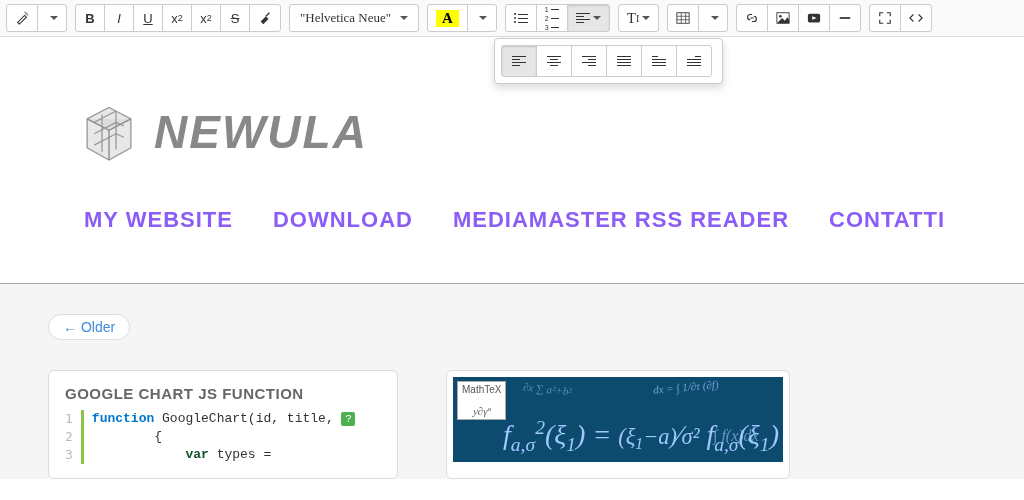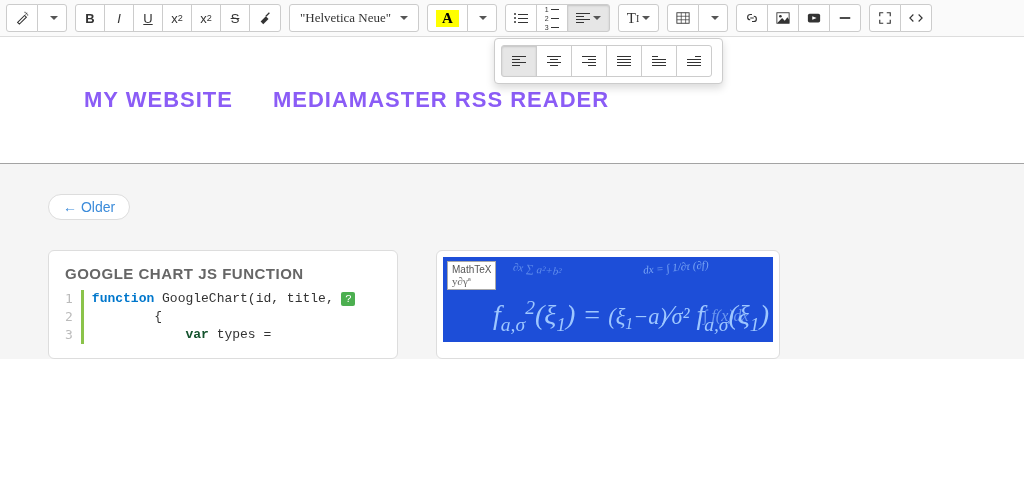--- a/index.html
+++ b/index.html
@@ -279,6 +279,17 @@
 </div>
 
 <div class="page">
+  <div class="logo-row">
+    <svg class="cube" viewBox="0 0 80 80">
+      <g stroke="#999" stroke-width="1.5" fill="#ddd">
+        <path d="M15 25 L40 12 L65 25 L65 58 L40 72 L15 58 Z" fill="#e8e8e8"></path>
+        <path d="M15 25 L40 38 L65 25 M40 38 L40 72" stroke="#888"></path>
+        <path d="M23 29 L48 16 M23 42 L48 29 M23 55 L48 42 M32 20 L32 63 M48 16 L48 60"></path>
+        <path d="M48 29 L57 33 M48 42 L57 46"></path>
+      </g>
+    </svg>
+    <span class="logo-text">NEWULA</span>
+  </div>
 
   <div class="nav">
     <span class="nav-item">MY WEBSITE</span>

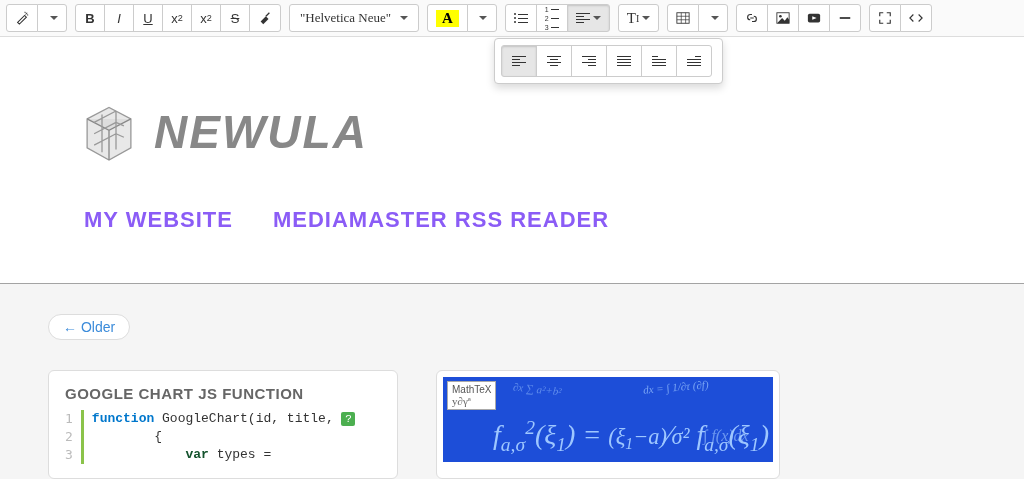--- a/index.html
+++ b/index.html
@@ -293,6 +293,7 @@
 
   <div class="nav">
     <span class="nav-item">MY WEBSITE</span>
+    <span class="nav-item">DOWNLOAD</span>
     <span class="nav-item">MEDIAMASTER RSS READER</span>
   </div>
 

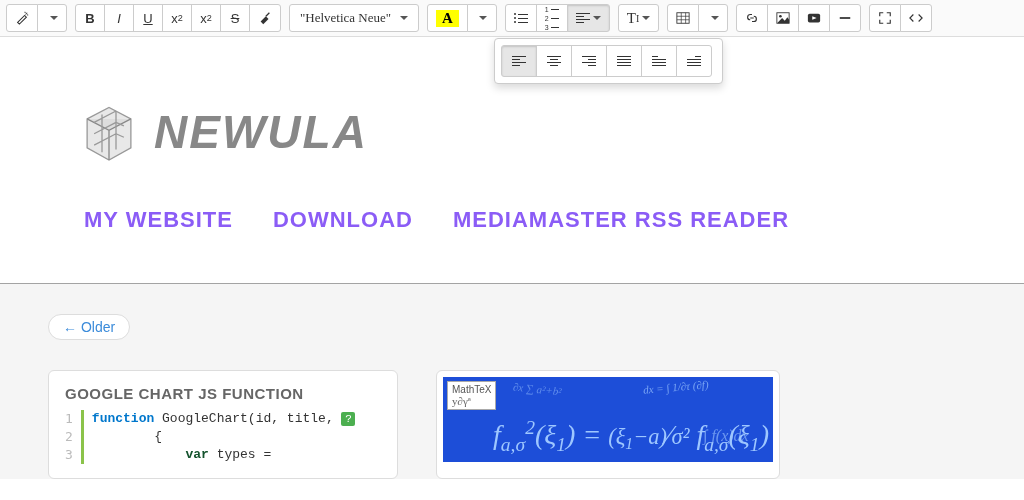--- a/index.html
+++ b/index.html
@@ -295,6 +295,7 @@
     <span class="nav-item">MY WEBSITE</span>
     <span class="nav-item">DOWNLOAD</span>
     <span class="nav-item">MEDIAMASTER RSS READER</span>
+    <span class="nav-item">CONTATTI</span>
   </div>
 
   <div class="content-wrap">

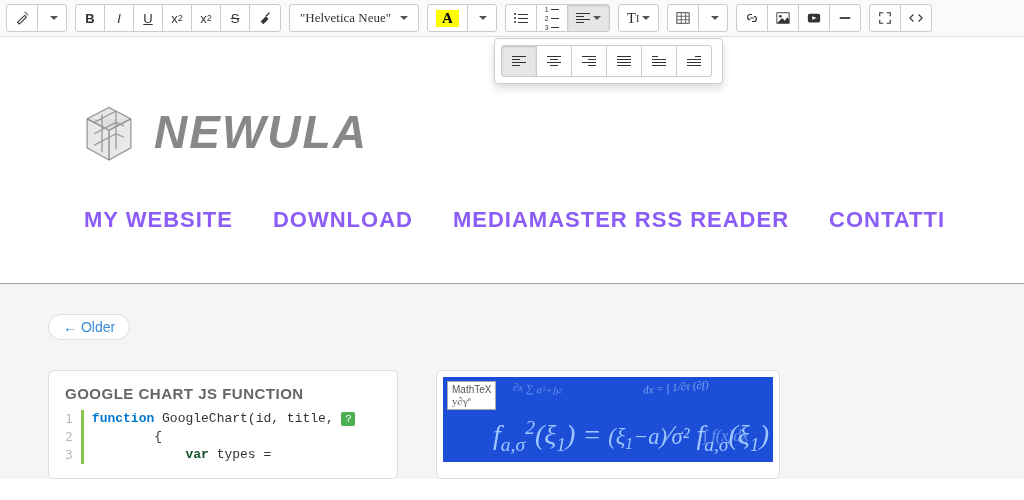--- a/index.html
+++ b/index.html
@@ -34,7 +34,7 @@
     .content-wrap { background: #f5f5f5; padding: 30px 0 0 0; margin-left: -60px; padding-left: 48px; border-top: 1px solid #a3a3a3; }
     .older-btn { display: inline-block; background: #fff; border: 1px solid #ddd; border-radius: 14px; padding: 4px 14px; color: #3b8bda; font-size: 14px; cursor: pointer; margin-bottom: 30px; }
     
-    .cards { display: flex; gap: 38px; }
+    .cards { display: flex; gap: 48px; }
     .card { background: #fff; border: 1px solid #ddd; border-radius: 6px; padding: 14px 16px; min-width: 350px; position: relative; }
     .card-title { font-weight: bold; font-size: 15px; letter-spacing: .5px; color: #666; margin-bottom: 8px; }
     

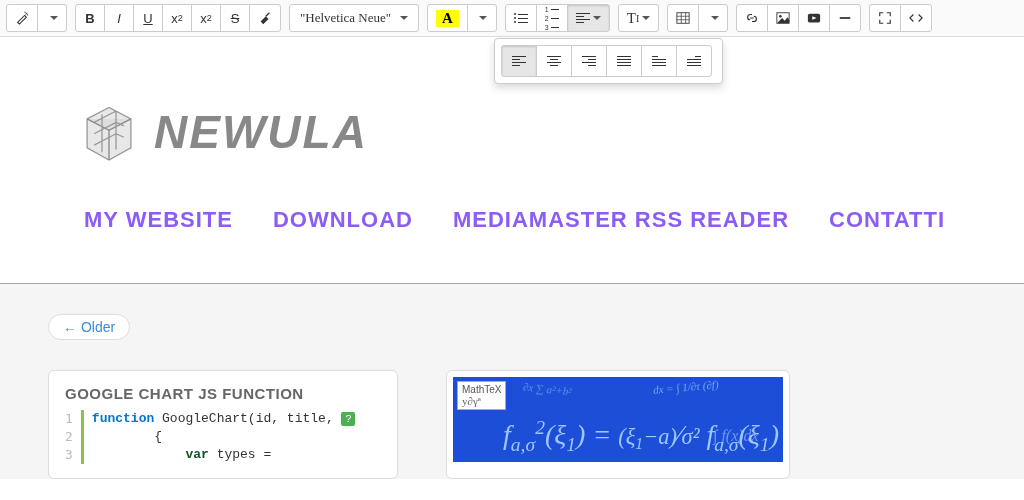--- a/index.html
+++ b/index.html
@@ -48,7 +48,7 @@
     .placeholder-q { display: inline-block; width: 14px; height: 14px; background: #4caf50; color: #fff; font-size: 11px; text-align: center; border-radius: 2px; line-height: 14px; }
     
     .math-card { padding: 6px; min-width: 340px; }
-    .math-img { position: relative; width: 330px; height: 85px; background: #1d4ed8; overflow: hidden; }
+    .math-img { position: relative; width: 330px; height: 85px; background: #0c4a6e; overflow: hidden; }
     .math-badge { position: absolute; top: 4px; left: 4px; background: #fff; border: 1px solid #aaa; padding: 2px 4px; font-size: 10px; color: #555; }
     .math-badge-sub { font-family: serif; font-size: 11px; color: #666; margin-top: 0; }
     .formula { position: absolute; color: #9ec7ff; font-family: Georgia, serif; font-style: italic; font-size: 18px; white-space: nowrap; }

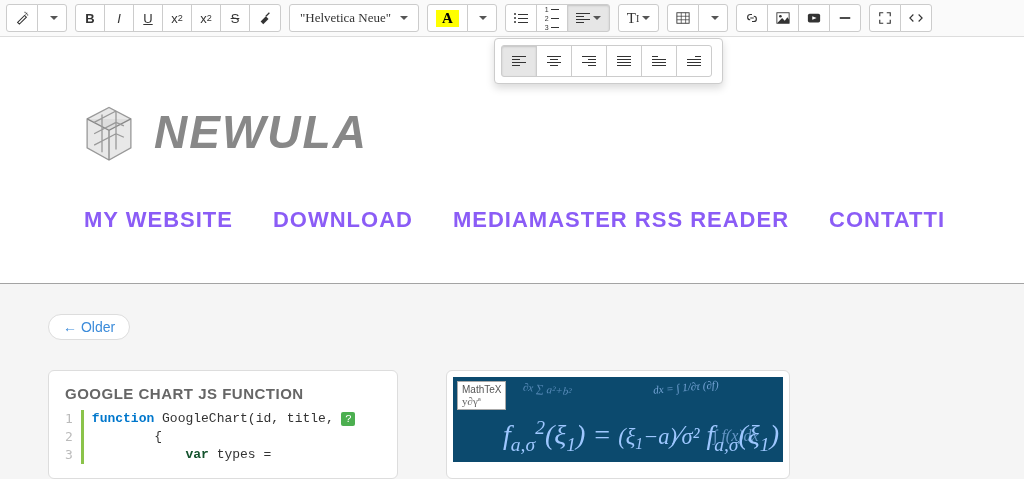--- a/index.html
+++ b/index.html
@@ -50,7 +50,7 @@
     .math-card { padding: 6px; min-width: 340px; }
     .math-img { position: relative; width: 330px; height: 85px; background: #0c4a6e; overflow: hidden; }
     .math-badge { position: absolute; top: 4px; left: 4px; background: #fff; border: 1px solid #aaa; padding: 2px 4px; font-size: 10px; color: #555; }
-    .math-badge-sub { font-family: serif; font-size: 11px; color: #666; margin-top: 0; }
+    .math-badge-sub { font-family: serif; font-style: italic; font-size: 11px; color: #666; margin-top: 10px; text-align: center; }
     .formula { position: absolute; color: #9ec7ff; font-family: Georgia, serif; font-style: italic; font-size: 18px; white-space: nowrap; }
     .f1 { top: 40px; left: 50px; font-size: 28px; }
     .f2 { top: 4px; left: 200px; font-size: 11px; transform: rotate(-5deg); opacity: .7; }

